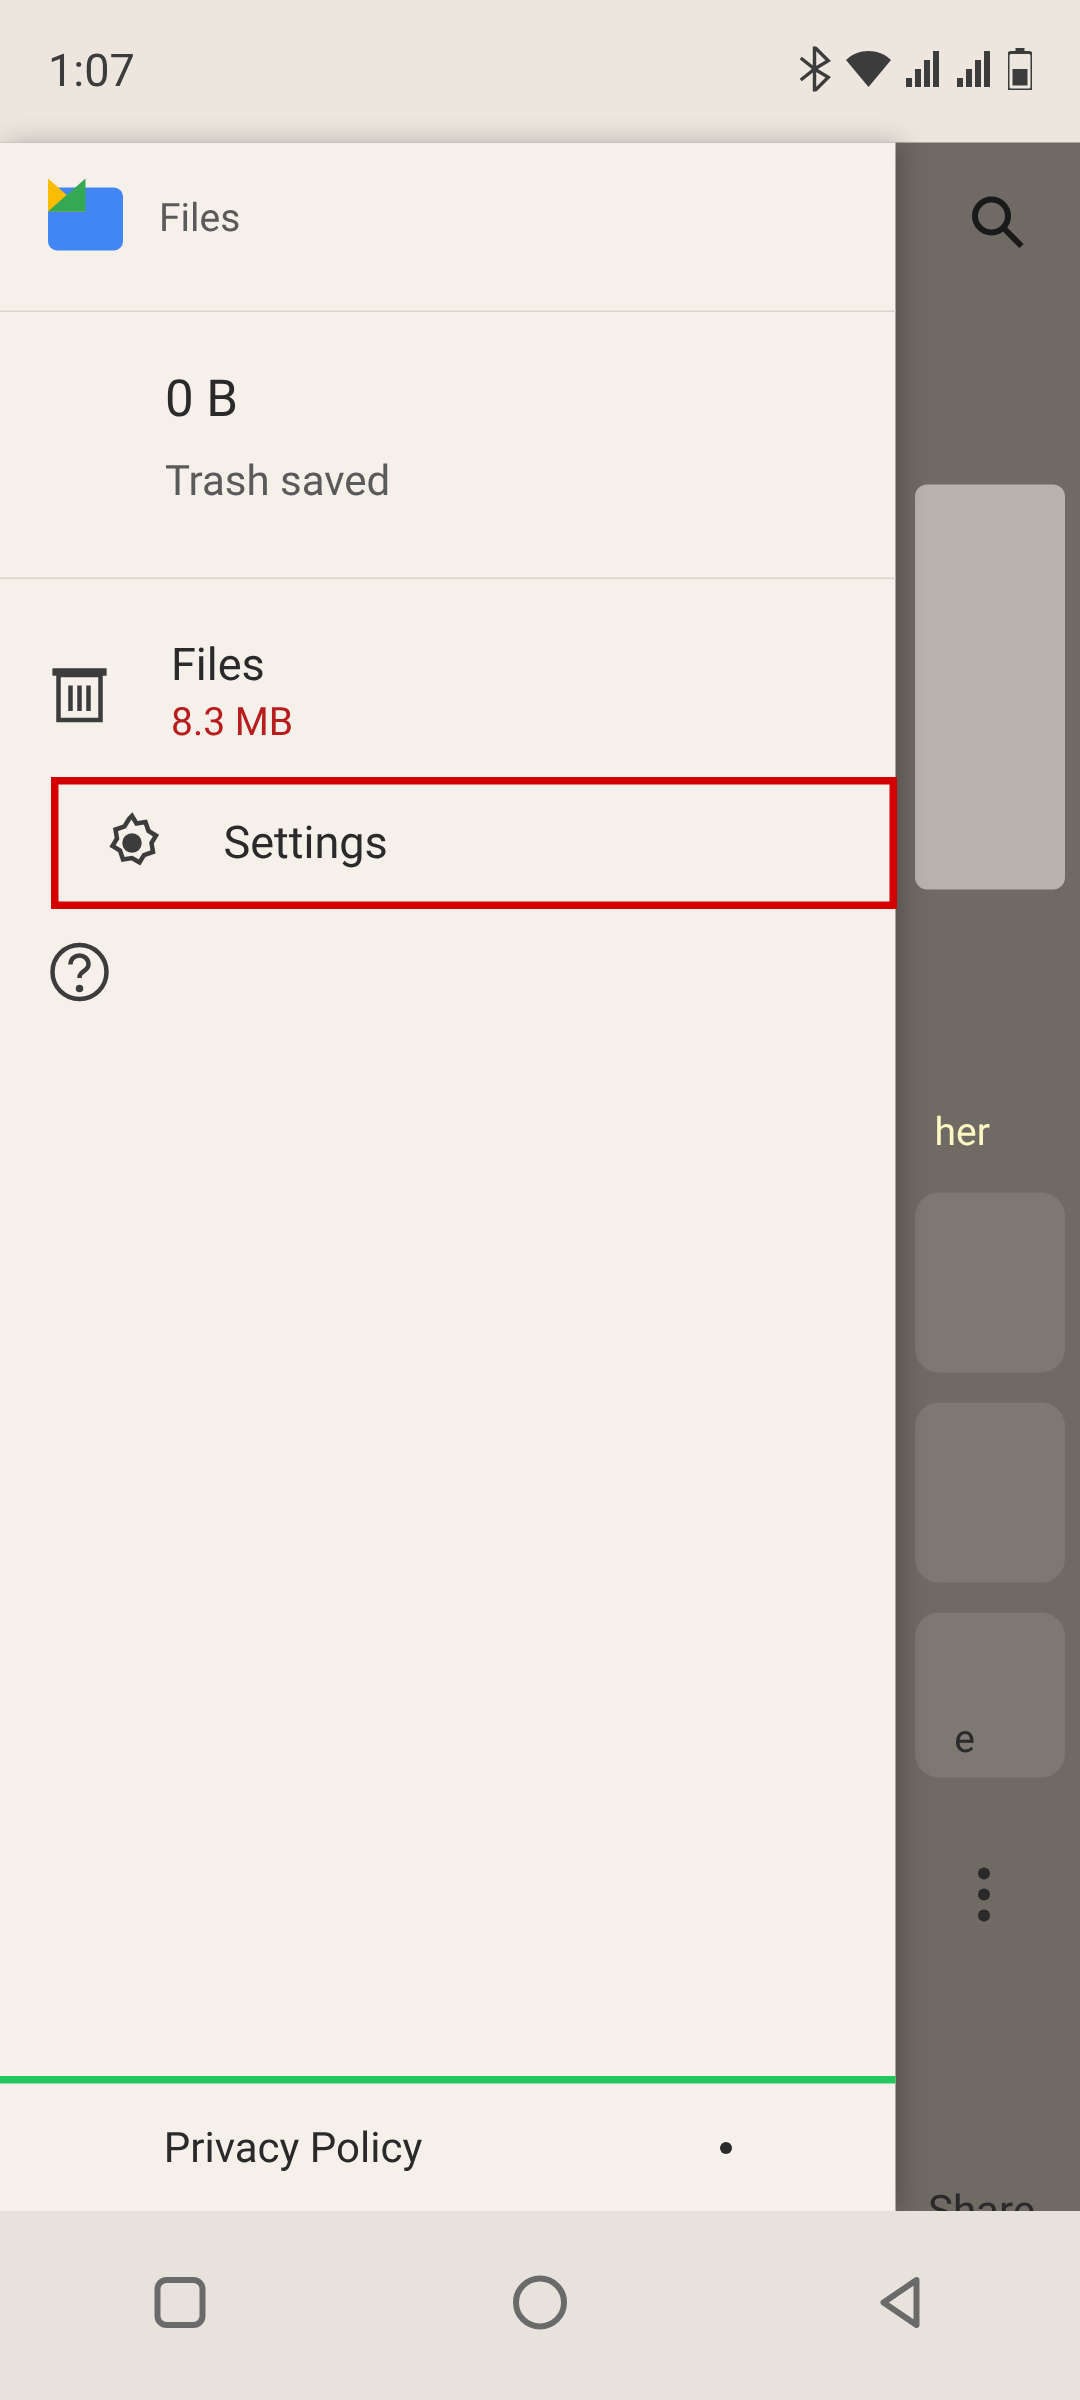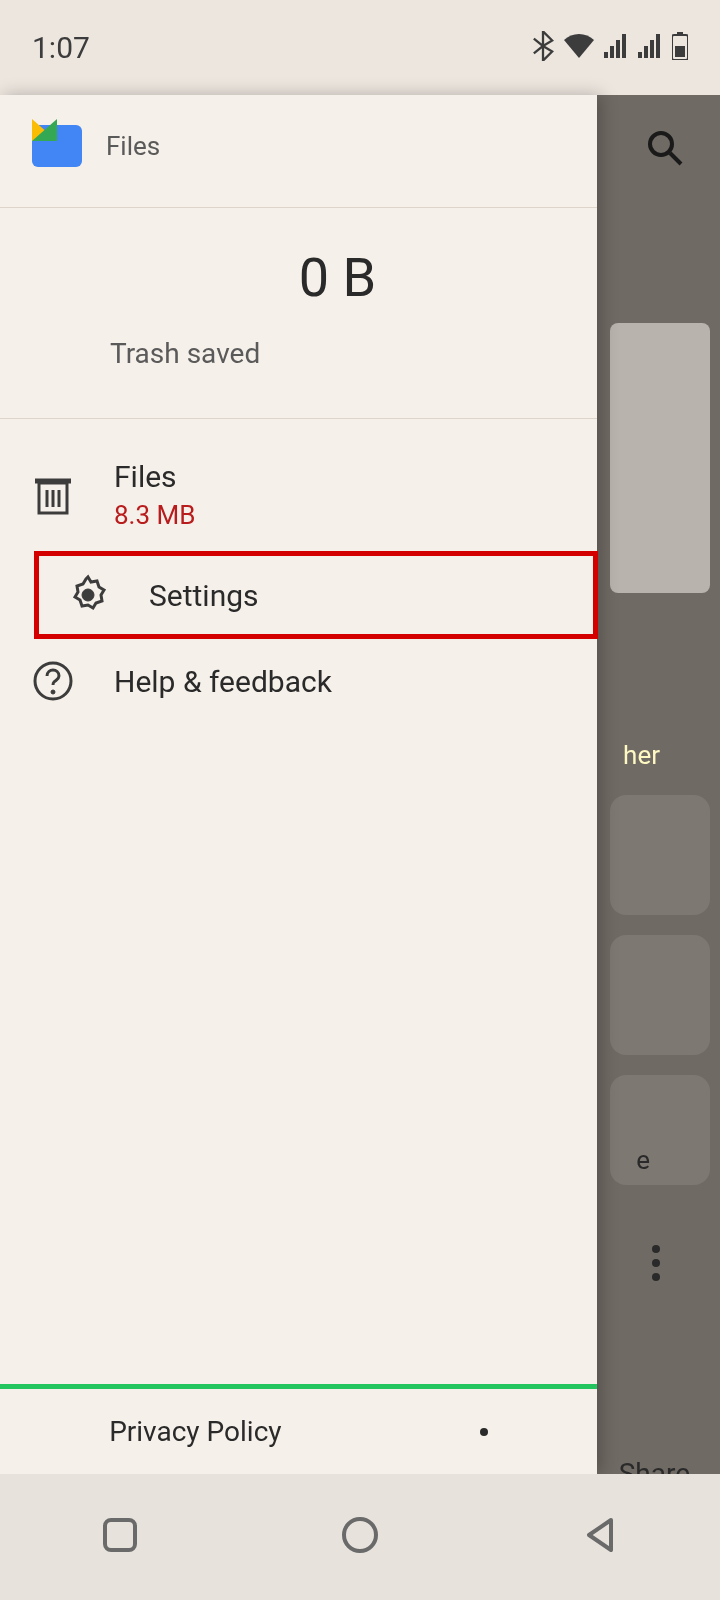--- a/index.html
+++ b/index.html
@@ -168,11 +168,10 @@
       border-bottom: 1px solid #ddd5cc;
     }
     .space-value {
-      font-size: 54px;
+      font-size: 34px;
       color: #2a2a2a;
       font-weight: 400;
-      margin-bottom: 28px;
-      text-align: center;
+      margin-bottom: 18px;
     }
     .space-label {
       font-size: 28px;

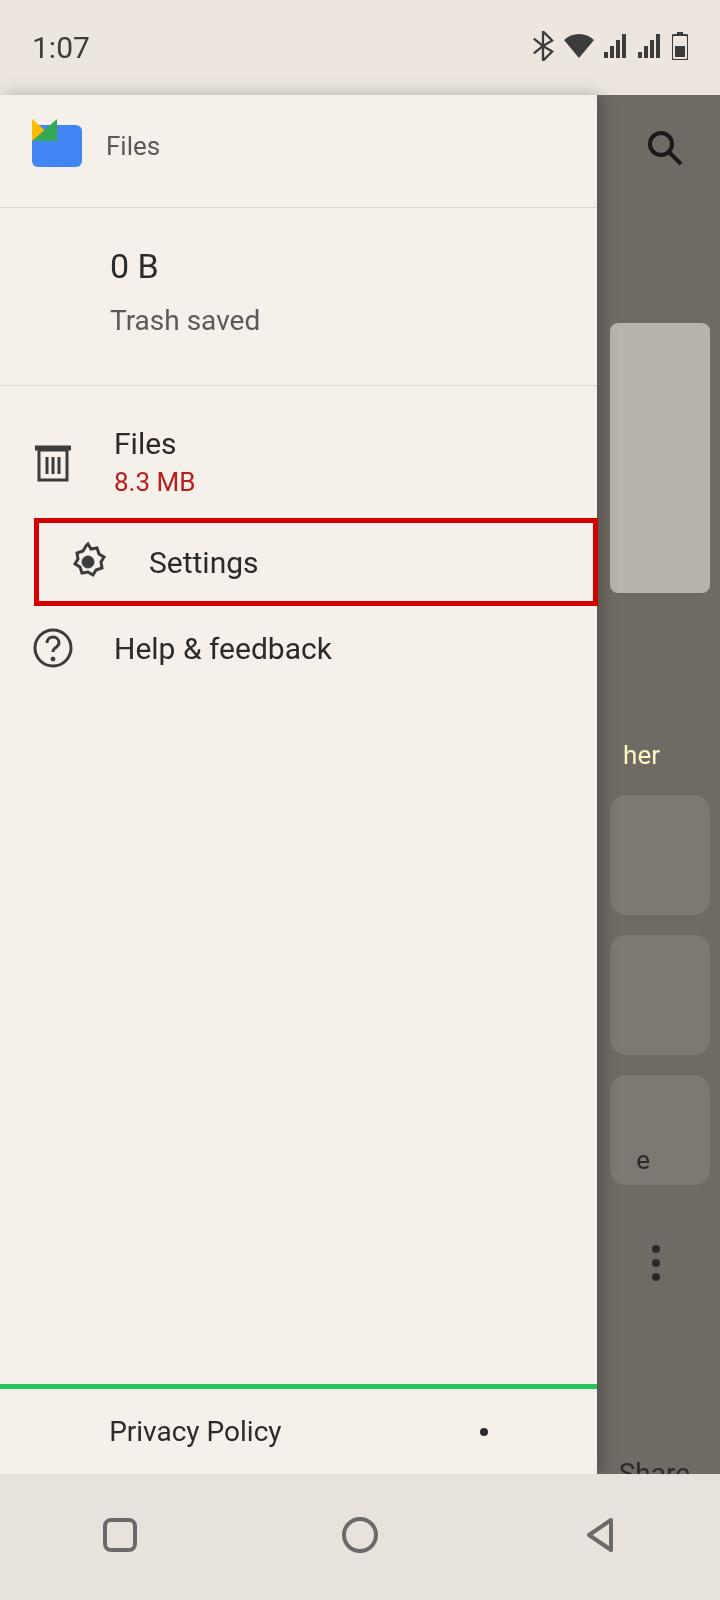--- a/index.html
+++ b/index.html
@@ -367,9 +367,6 @@
             <path d="M15 16c0-4 3-6 6-6s6 2 6 6c0 3-3 4-5 6-1 1-1 3-1 3" fill="none" stroke-width="3"></path>
             <circle cx="21" cy="32" r="2" fill="#3c3c3c"></circle>
           </svg>
-      </div>
-      <div class="menu-text">
-        <div class="menu-label">Help &amp; feedback</div>
       </div>
     </div>
   </div>

